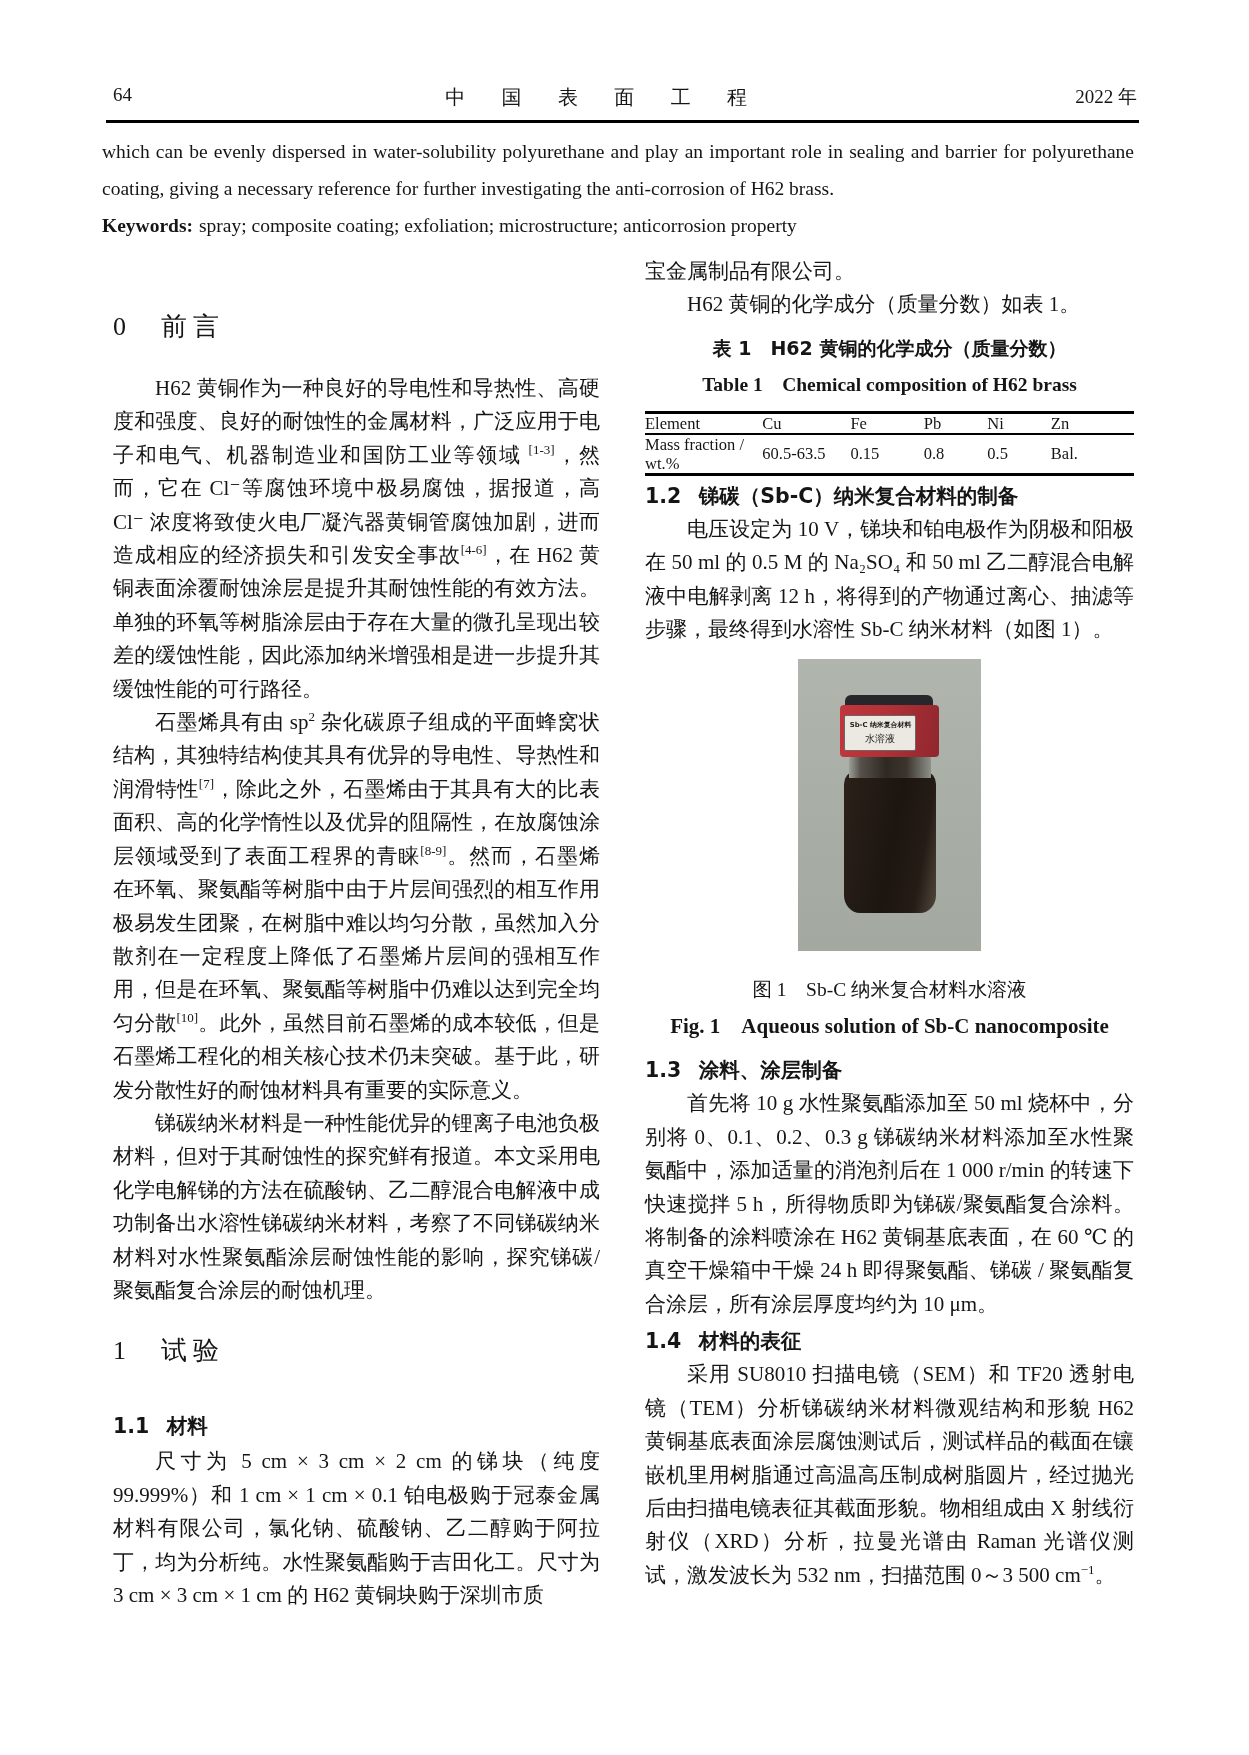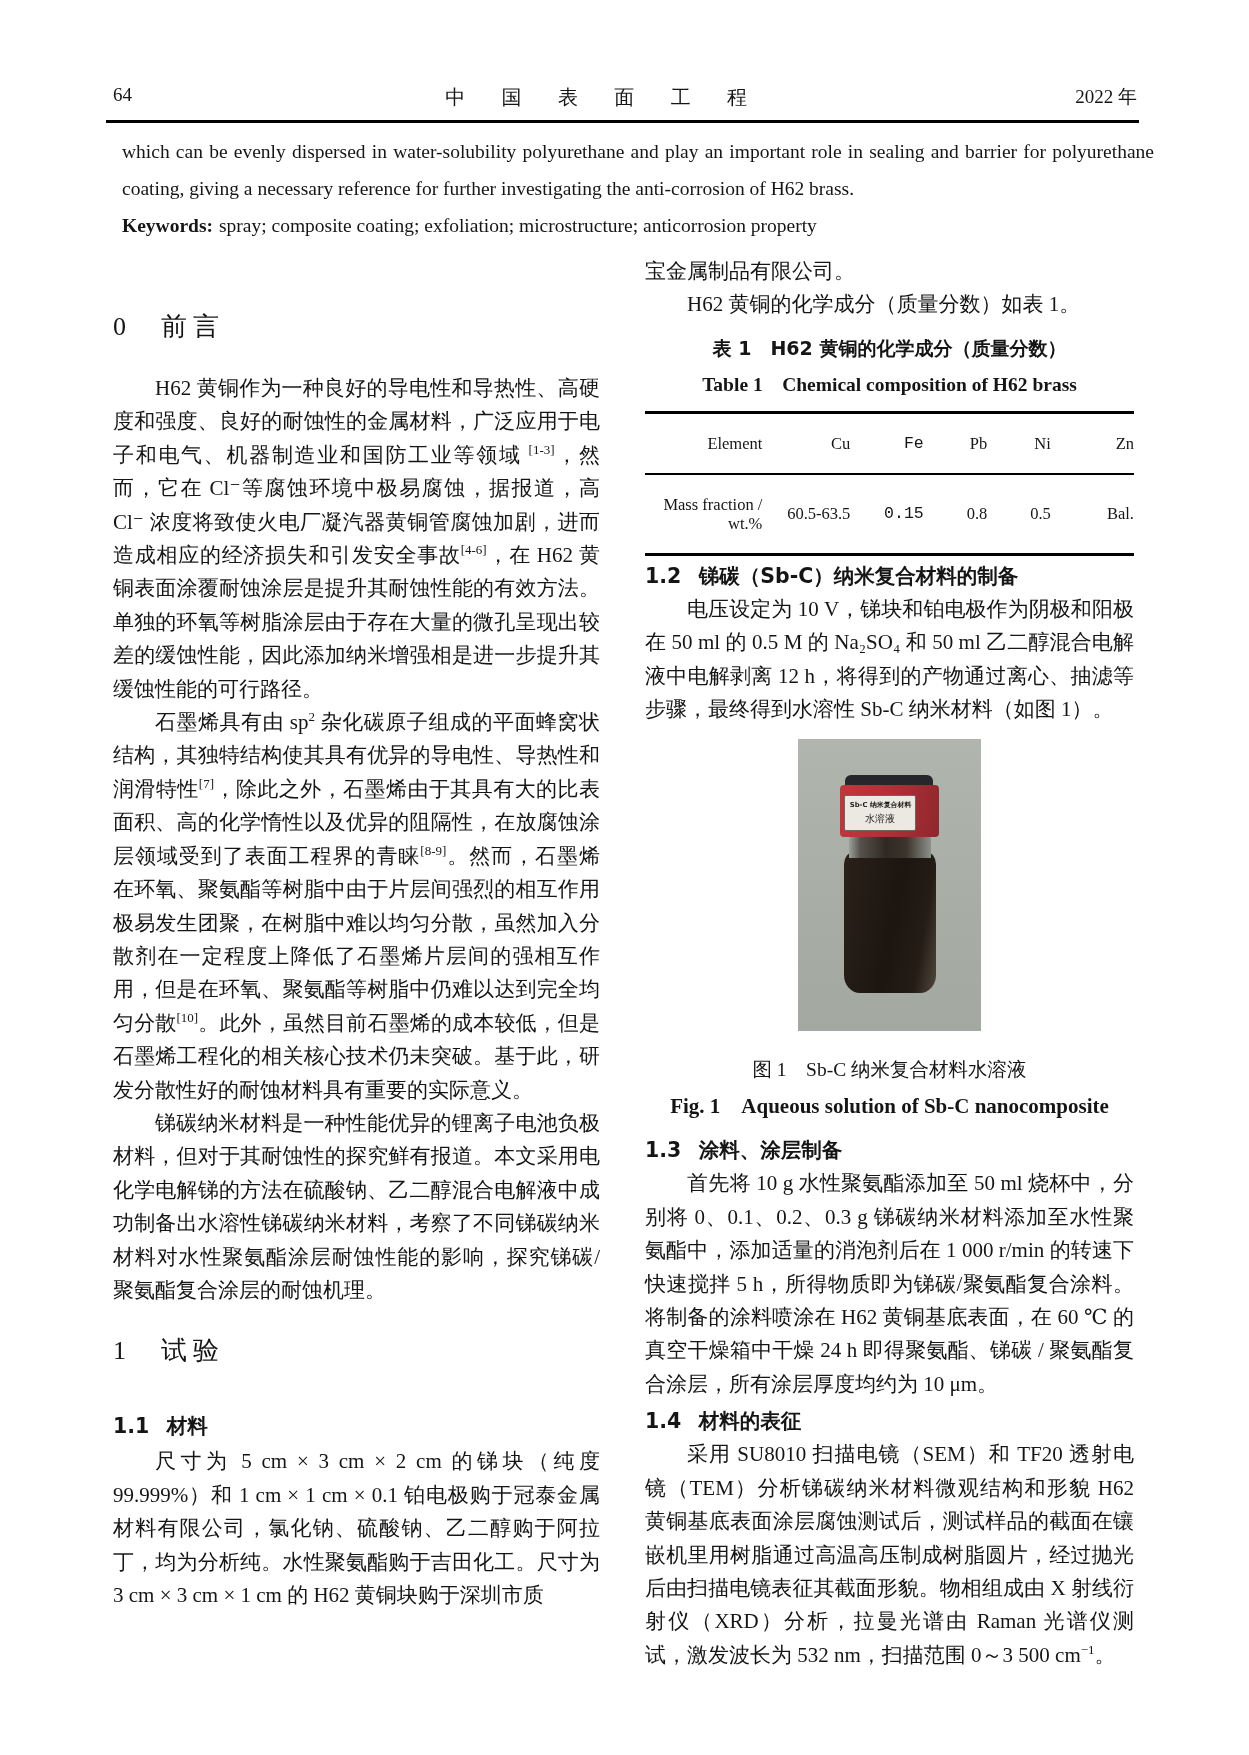--- a/index.html
+++ b/index.html
@@ -19,7 +19,7 @@
   .header-rule { position:absolute; left:106px; right:110px; top:120px; height:3px; background:#000; }
 
   
-  .abstract { position:absolute; left:122px; width:1032px; top:133px; }
+  .abstract { position:absolute; left:102px; width:1032px; top:133px; }
   .abstract p { margin:0; font-size:19.5px; line-height:37px; text-align:justify; }
   .keywords b { margin-right:6px; }
 

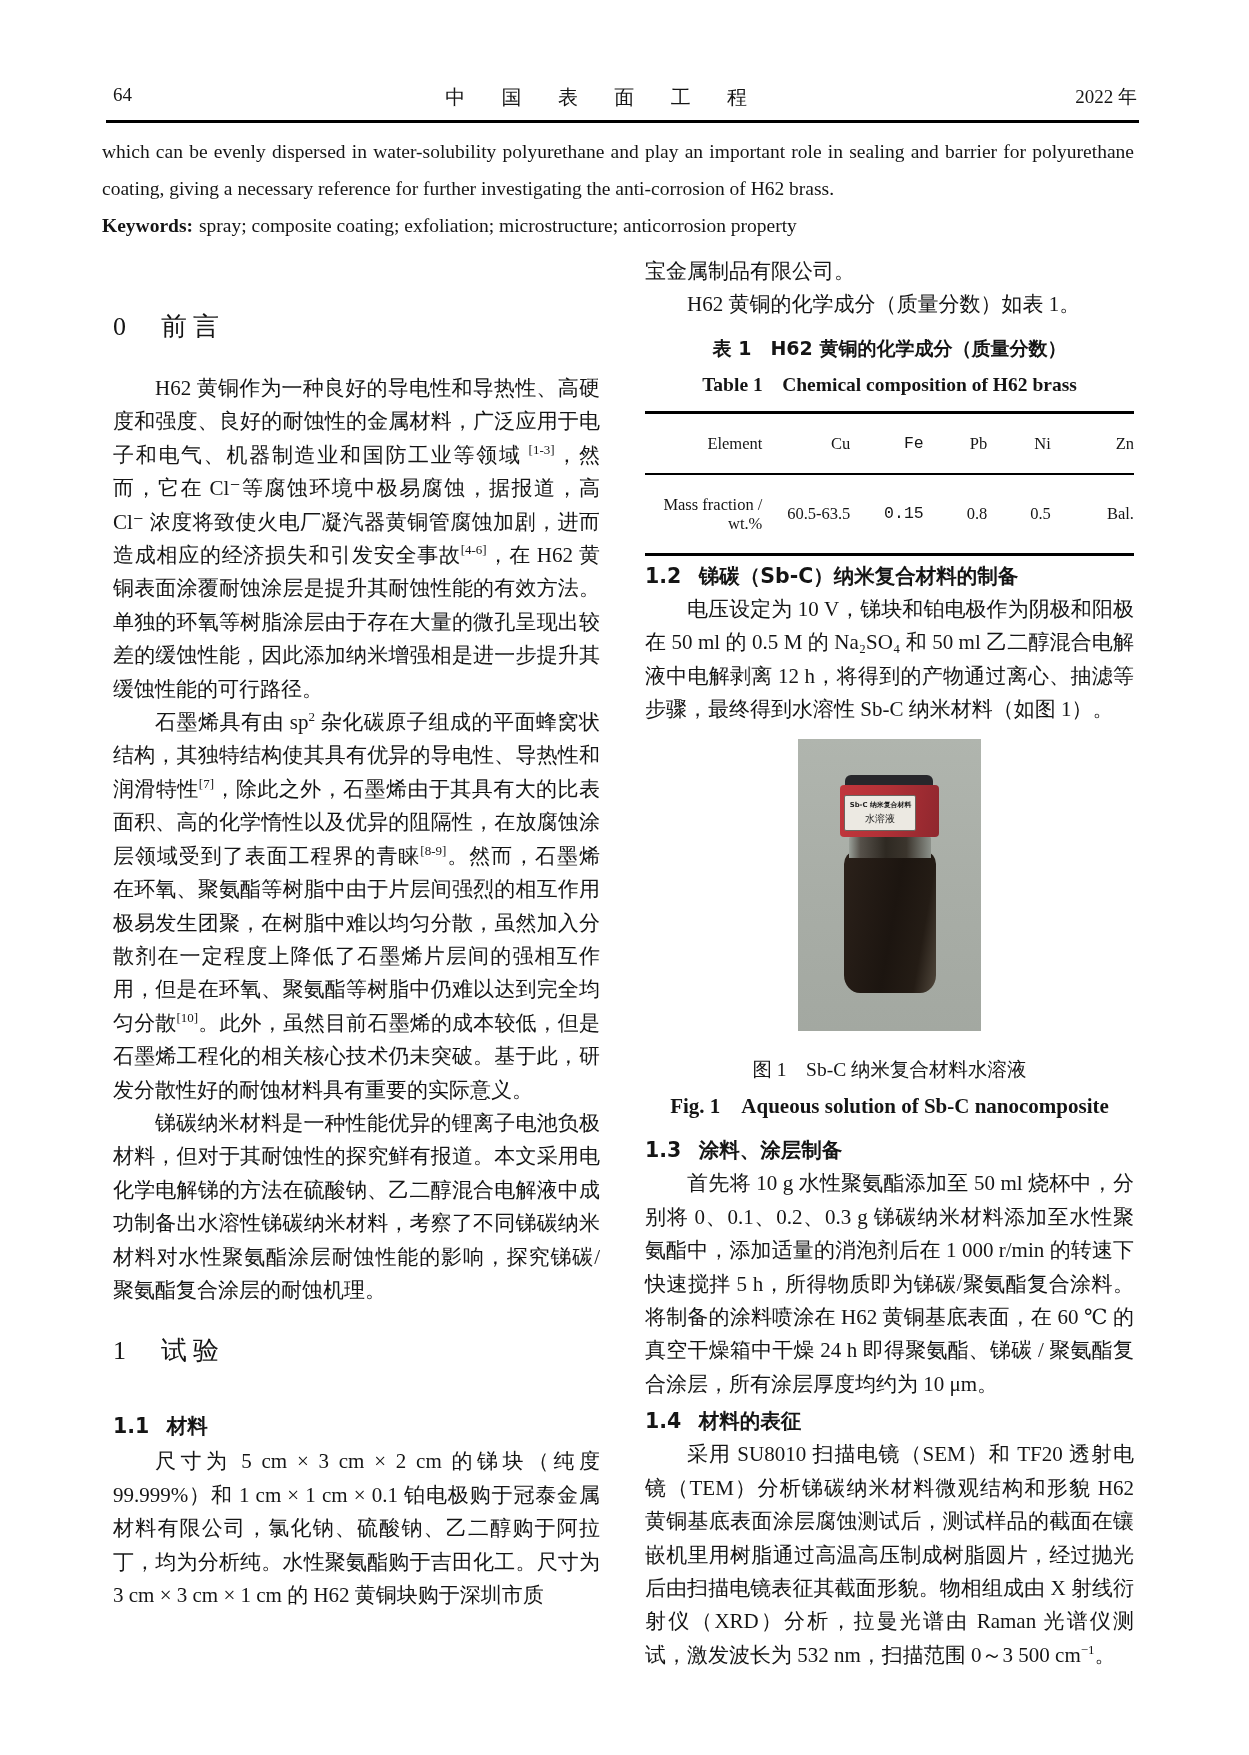--- a/index.html
+++ b/index.html
@@ -50,7 +50,7 @@
                border-top:3px solid #000; border-bottom:3px solid #000;
                font-size:16.5px; }
   table.data thead tr { border-bottom:2px solid #000; }
-  table.data th, table.data td { font-weight:normal; text-align:right; padding:20px 0; line-height:19px; }
+  table.data th, table.data td { font-weight:normal; text-align:left; padding:0 0; line-height:19px; }
   table.data .c0 { width:24%; }
   table.data .c1 { width:18%; } .c2{width:15%;font-family:Liberation Mono, monospace;} .c3{width:13%;} .c4{width:13%;} .c5{width:17%;}
 

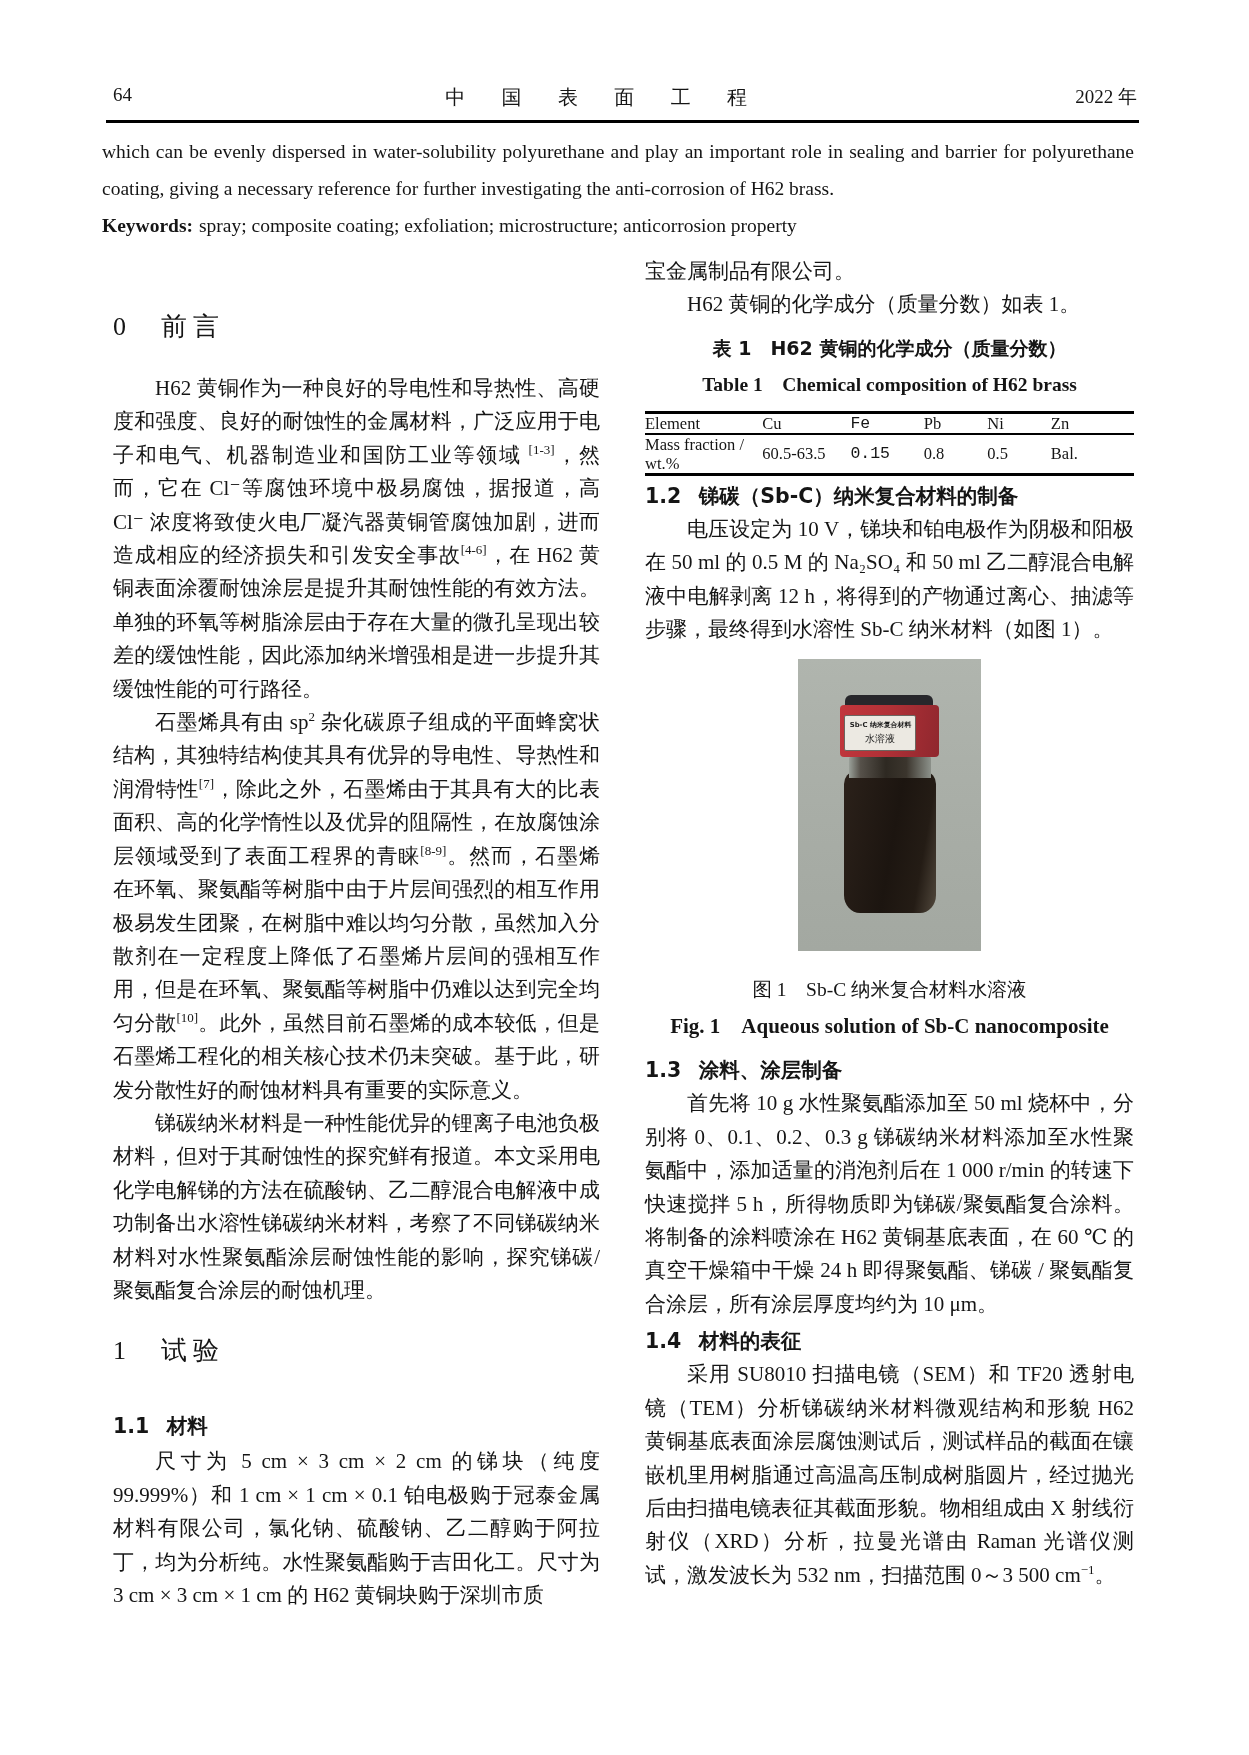--- a/index.html
+++ b/index.html
@@ -52,7 +52,7 @@
   table.data thead tr { border-bottom:2px solid #000; }
   table.data th, table.data td { font-weight:normal; text-align:left; padding:0 0; line-height:19px; }
   table.data .c0 { width:24%; }
-  table.data .c1 { width:18%; } .c2{width:15%;font-family:Liberation Mono, monospace;} .c3{width:13%;} .c4{width:13%;} .c5{width:17%;}
+  table.data .c1 { width:18%; } .c2{width:15%;} .c3{width:13%;} .c4{width:13%;} .c5{width:17%;}
 
   
   .figure { margin-top:13px; text-align:center; }

